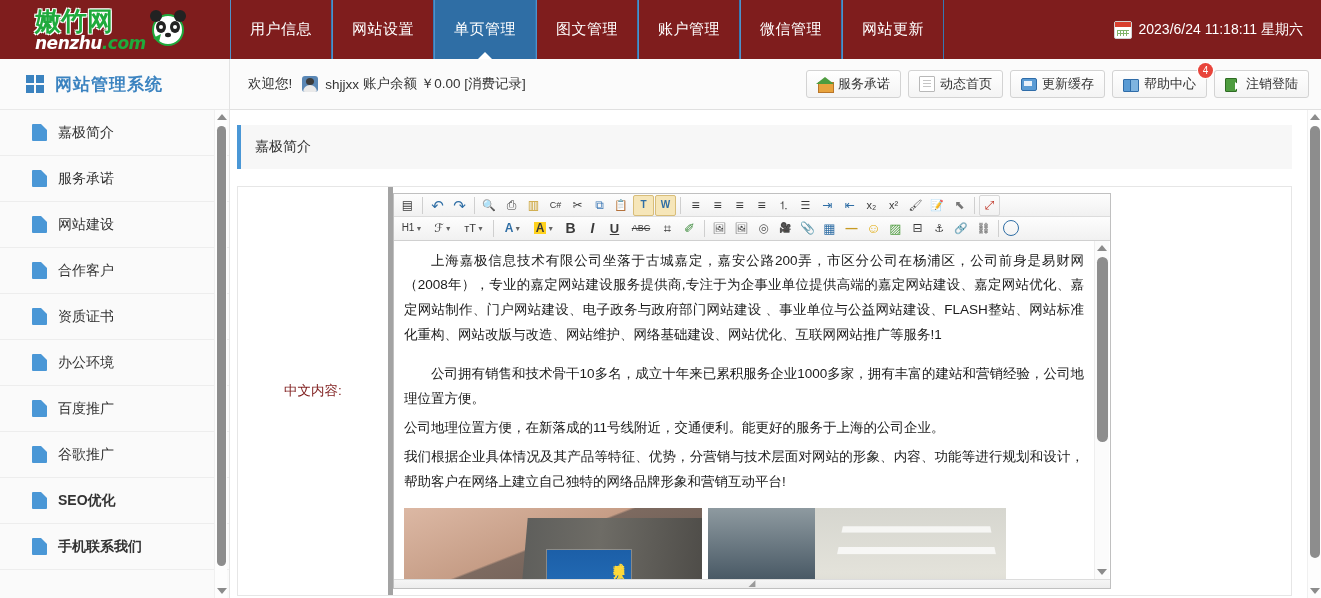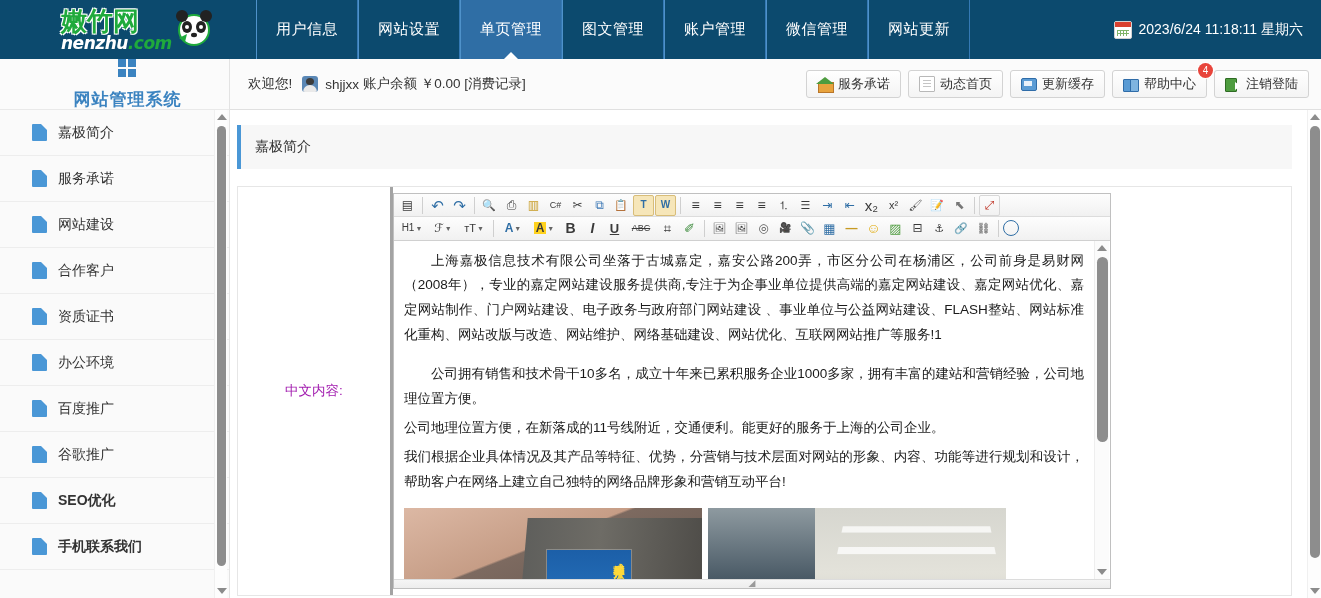--- a/index.html
+++ b/index.html
@@ -17,8 +17,8 @@
   
   .topbar {
     position: absolute; top:0; left:0; width: 1321px; height: 59px;
-    background: #0c4a6e;
-    display: flex; align-items: stretch; padding-left: 26px;
+    background: #7f1d1d;
+    display: flex; align-items: stretch;
   }
   .logo-wrap {
     width: 230px; height: 59px;

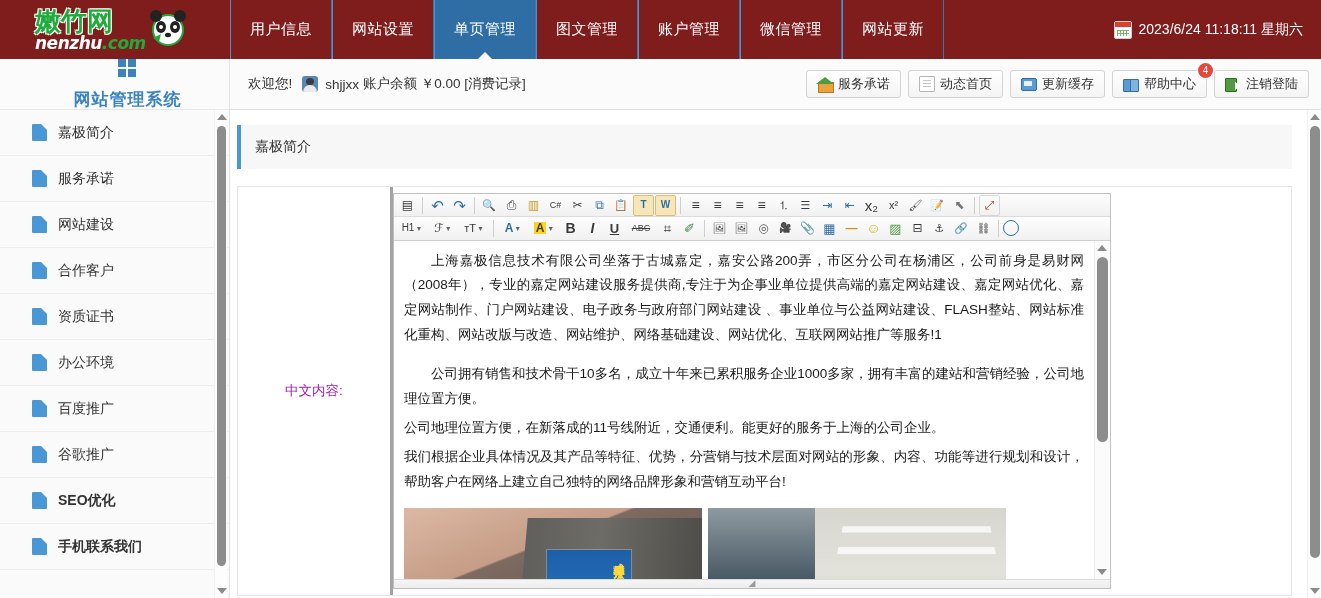--- a/index.html
+++ b/index.html
@@ -202,7 +202,6 @@
     padding-left: 26px;
     border-bottom: 1px solid #e9e9e9;
     background:#fbfbfb;
-    flex-direction:column;
   }
   .grid-icon { width: 19px; height: 19px; position: relative; flex:0 0 19px; }
   .grid-icon i {

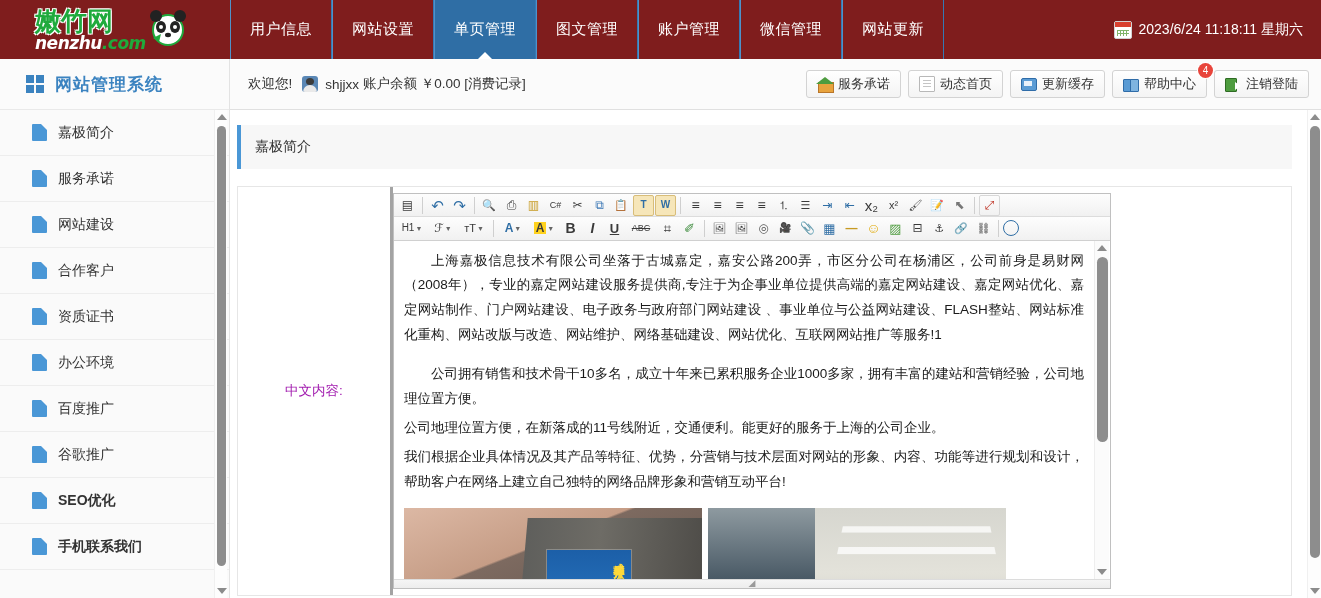--- a/index.html
+++ b/index.html
@@ -578,7 +578,7 @@
             <div class="tbi" style="font-size:11px">☰</div>
             <div class="tbi" style="color:#2f6ea5">⇥</div>
             <div class="tbi" style="color:#2f6ea5">⇤</div>
-            <div class="tbi" style="font-size:15px">x₂</div>
+            <div class="tbi" style="font-size:11px">x₂</div>
             <div class="tbi" style="font-size:11px">x²</div>
             <div class="tbi" style="font-size:11px">🖌</div>
             <div class="tbi" style="font-size:11px">📝</div>

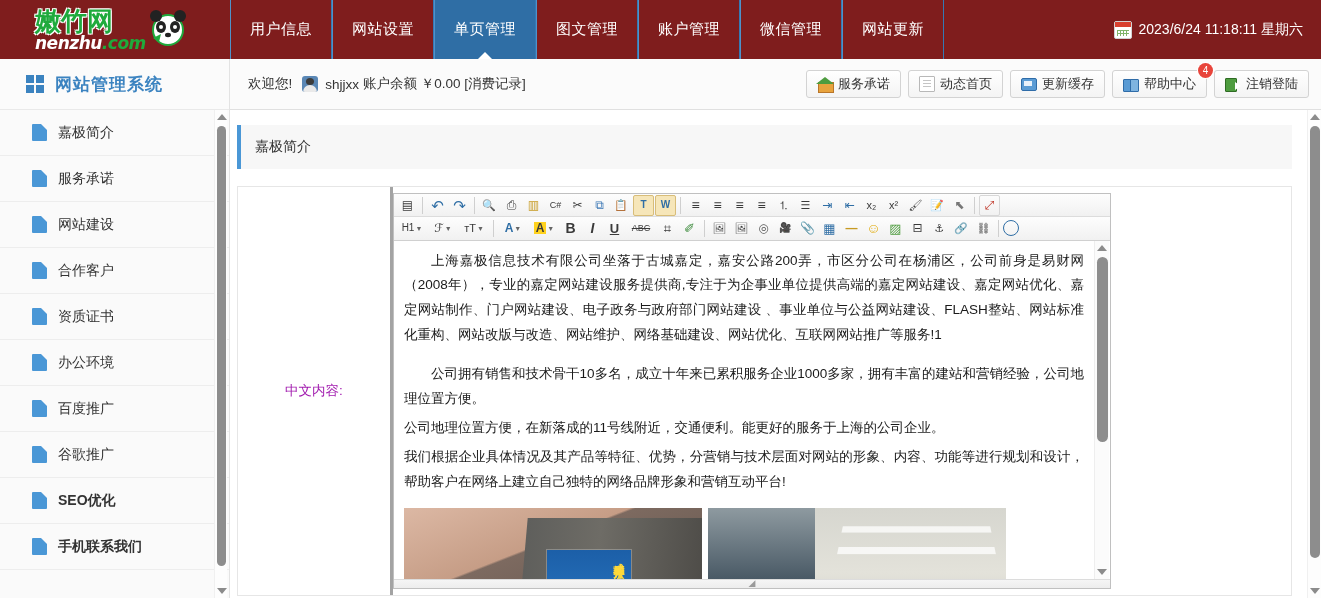--- a/index.html
+++ b/index.html
@@ -270,8 +270,8 @@
   .field-label {
     width: 155px; flex: 0 0 155px;
     display:flex; align-items:center; justify-content:center;
-    font-size:13.5px; color:#a21caf;
-    border-right:3px solid #a3a3a3;
+    font-size:13.5px; color:#7f1d1d;
+    border-right:5px solid #a3a3a3;
   }
   .editor-cell { flex:1 1 auto; padding: 6px 8px 6px 0; }
   .editor {

